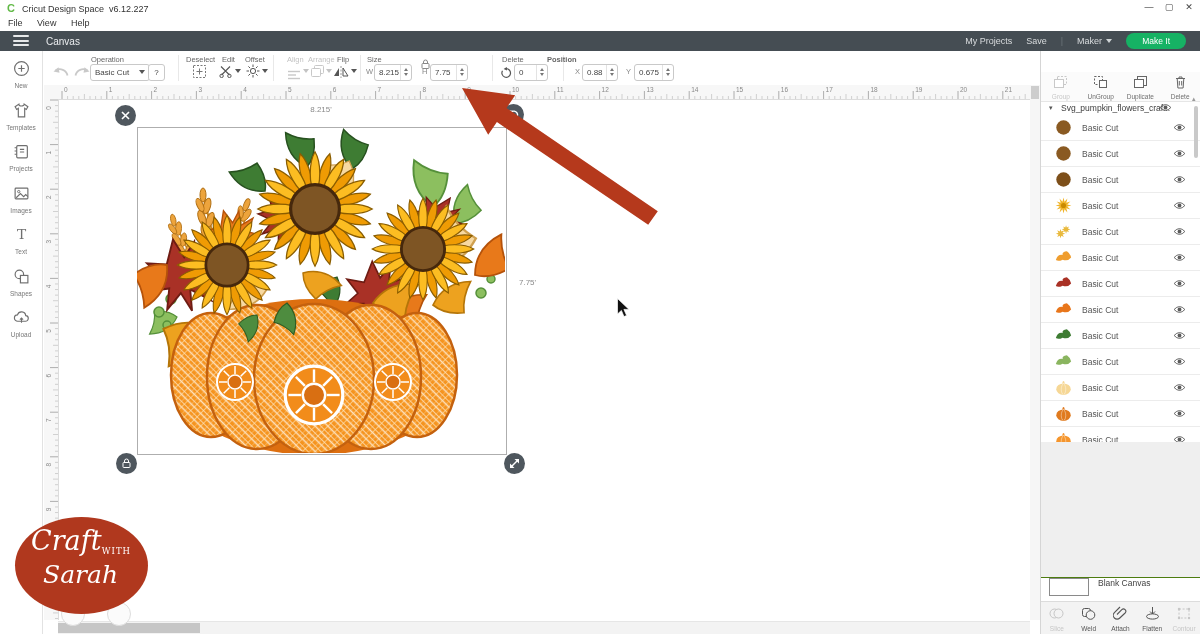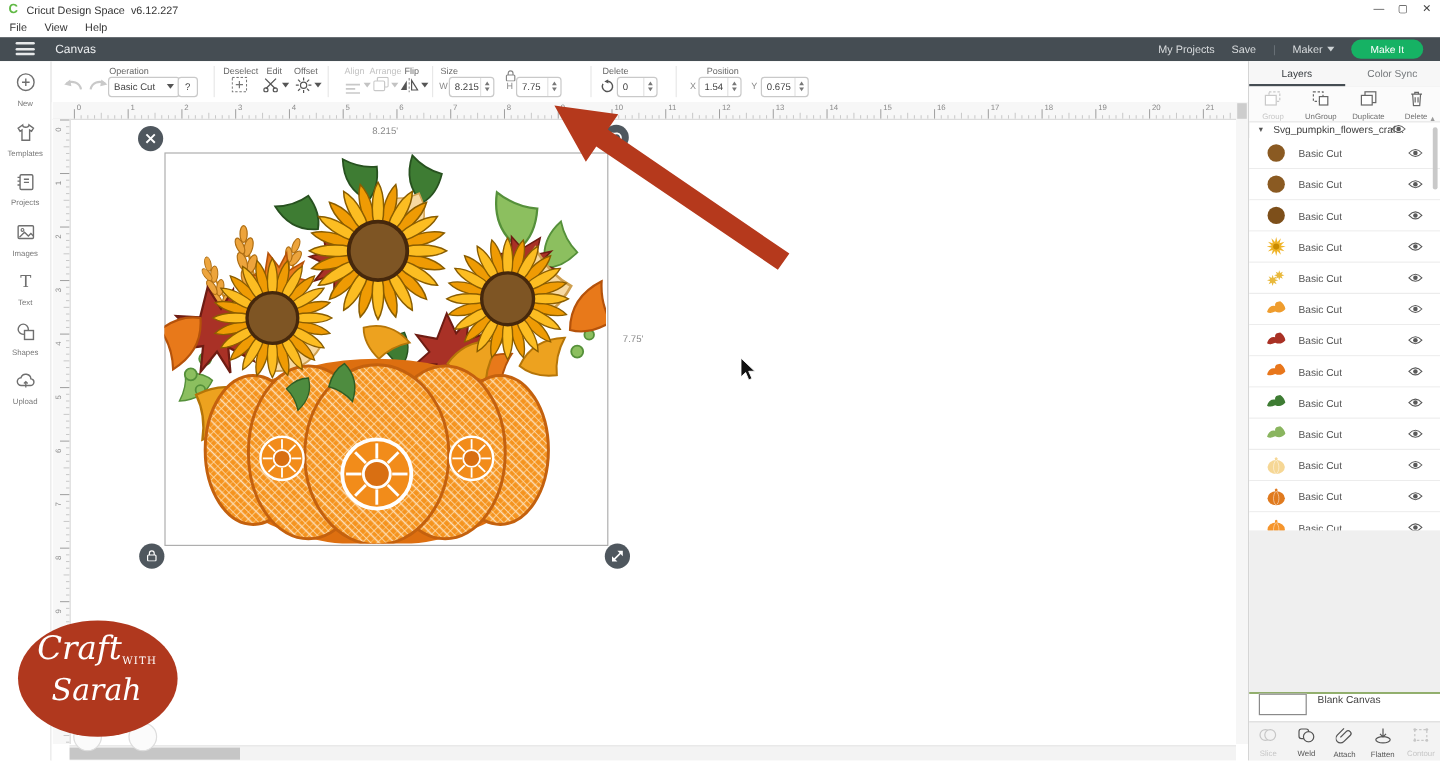--- a/index.html
+++ b/index.html
@@ -236,7 +236,7 @@
 
     <div class="tb-div" style="left:521px;"></div>
 
-    <span class="tb-label" style="left:547px;top:4px;">Position</span>
+    <span class="tb-label" style="left:505px;top:4px;font-weight:bold;">Position</span>
     <span class="tb-label" style="left:533px;top:16px;color:#888;">X</span>
     <div class="num-box" style="left:540px;top:12.5px;width:30px;">
       <span>1.54</span>

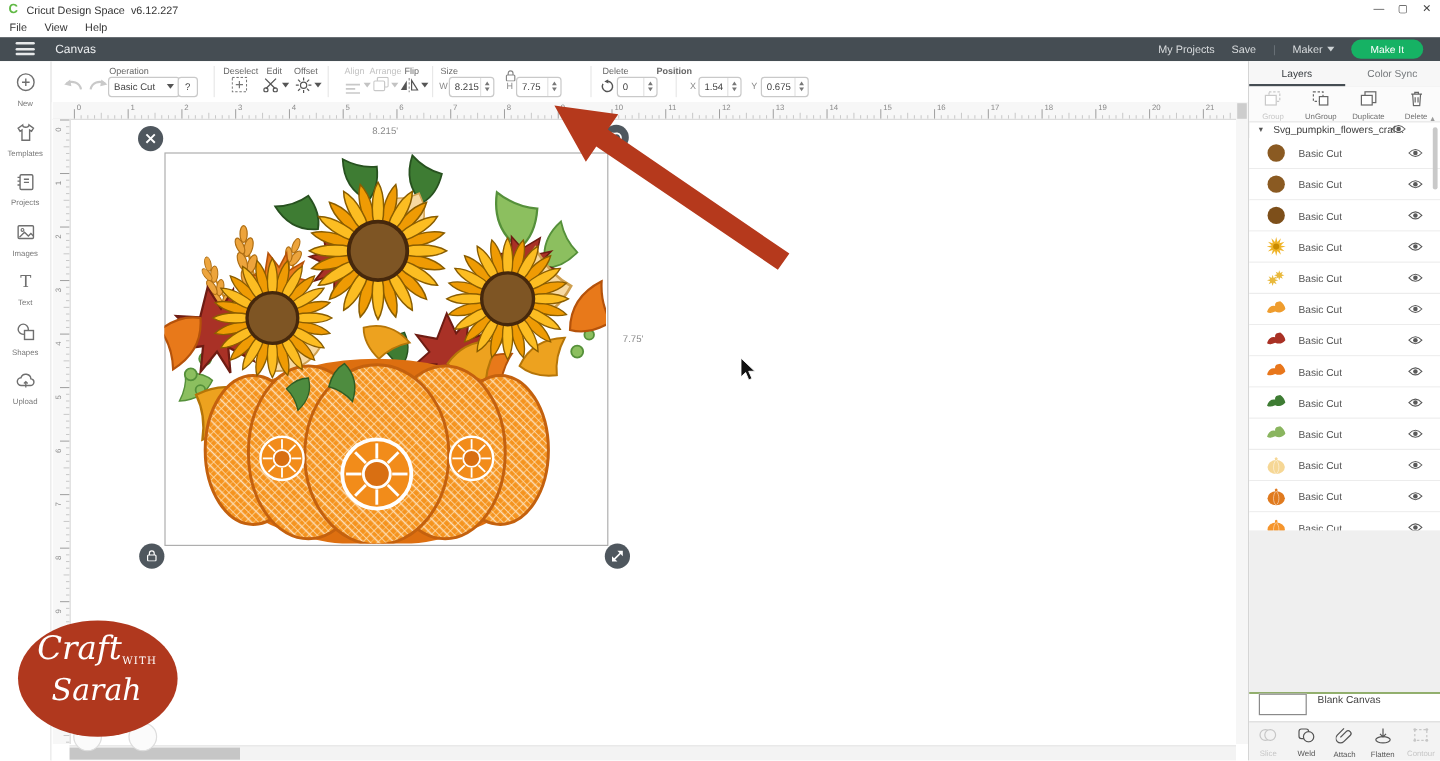--- a/index.html
+++ b/index.html
@@ -794,10 +794,6 @@
     </div>
 
   <div class="abs rpanel">
-    <div class="rtabs">
-      <div class="rtab active">Layers</div>
-      <div class="rtab">Color Sync</div>
-    </div>
     <div class="ractions" id="panel-actions">
         <div class="ract dis"><span><svg width="15" height="14" viewBox="0 0 15 14">
               <rect x="4.5" y="1.5" width="9" height="8" fill="none" stroke="#c9c9c9" stroke-dasharray="2,1.5"></rect>

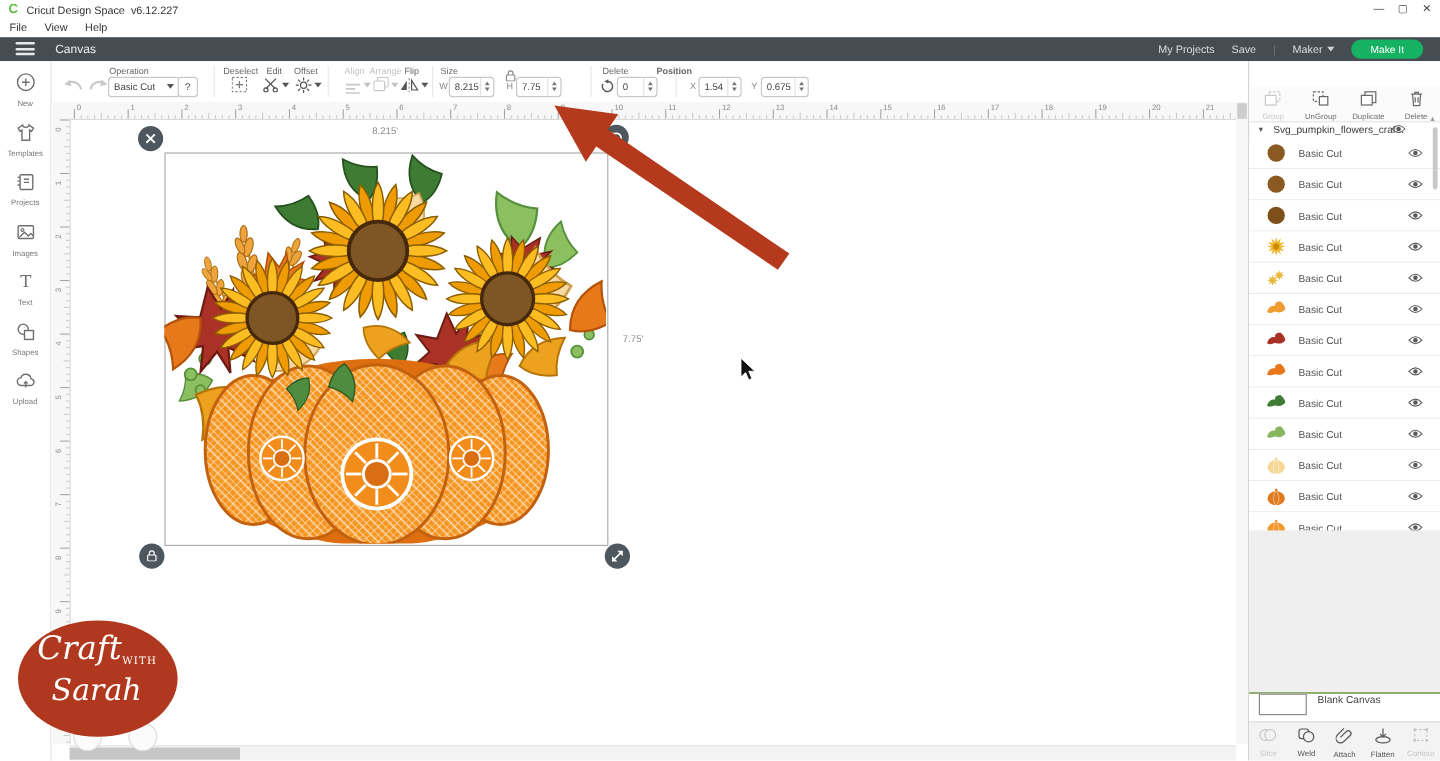--- a/index.html
+++ b/index.html
@@ -239,7 +239,7 @@
     <span class="tb-label" style="left:505px;top:4px;font-weight:bold;">Position</span>
     <span class="tb-label" style="left:533px;top:16px;color:#888;">X</span>
     <div class="num-box" style="left:540px;top:12.5px;width:30px;">
-      <span>1.54</span>
+      <span>0.88</span>
       <span class="stepper">
           <i class="up"></i>
           <i class="dn"></i>

